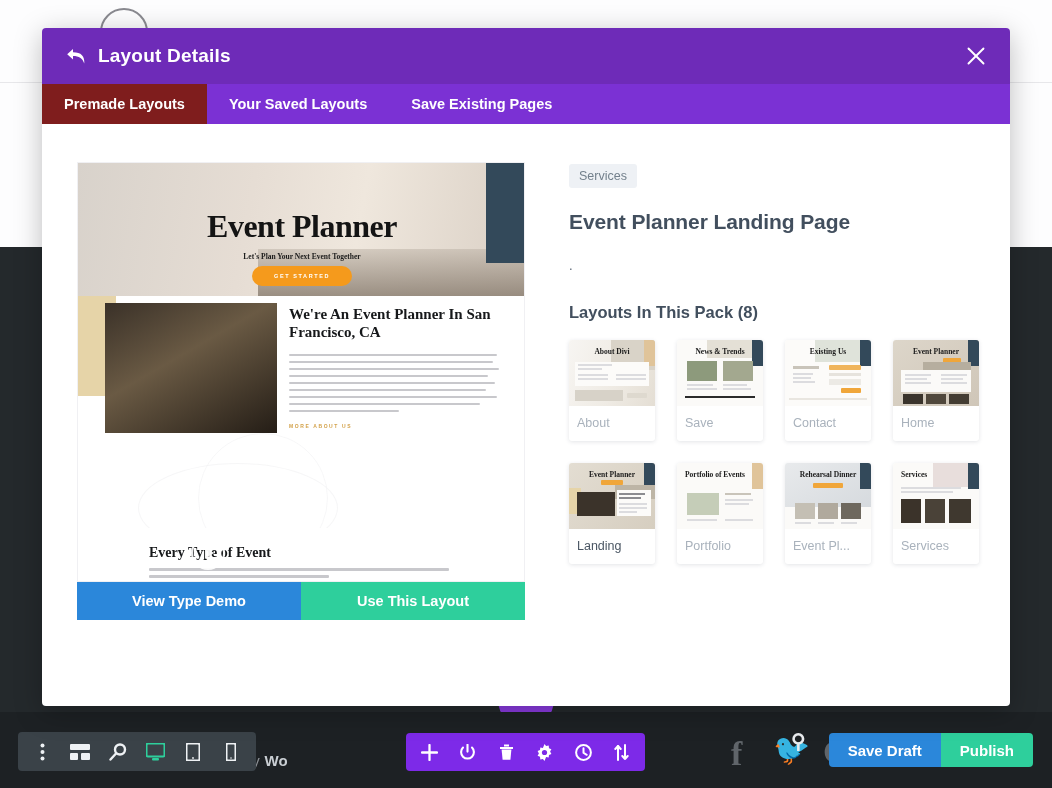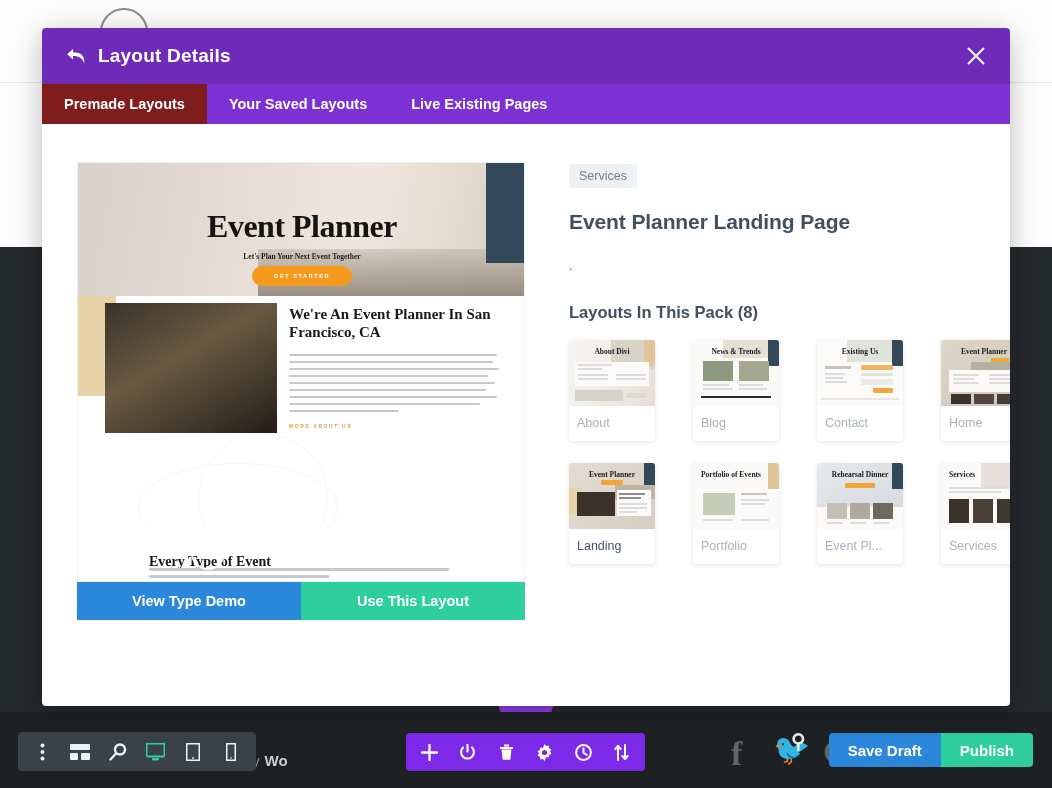--- a/index.html
+++ b/index.html
@@ -324,7 +324,7 @@
     <div class="tabbar">
       <div class="tab active">Premade Layouts</div>
       <div class="tab">Your Saved Layouts</div>
-      <div class="tab">Live Existing Pages</div>
+      <div class="tab">Save Existing Pages</div>
     </div>
 
     <div class="modal-body">

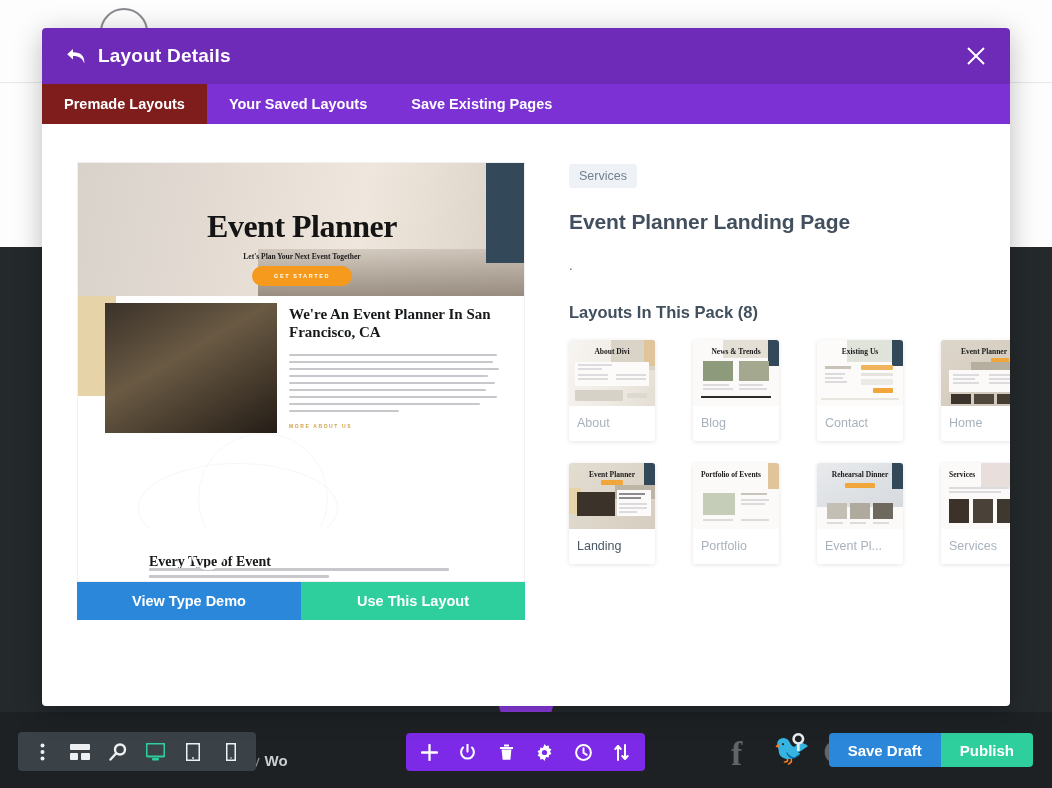--- a/index.html
+++ b/index.html
@@ -170,7 +170,7 @@
   .details .desc { font-size:13px; color:#5b6776; margin-top:24px; margin-bottom:30px; min-height:14px; }
   .details h3 { font-size:16.5px; color:#424f5e; font-weight:bold; margin-bottom:18px; }
 
-  .grid { display:grid; grid-template-columns:repeat(4, 86px); gap:22px 38px; }
+  .grid { display:grid; grid-template-columns:repeat(4, 86px); gap:22px 22px; }
   .card {
     width:86px; background:#fff; border-radius:3px; cursor:pointer;
     box-shadow:0 1px 4px rgba(40,50,70,.13);

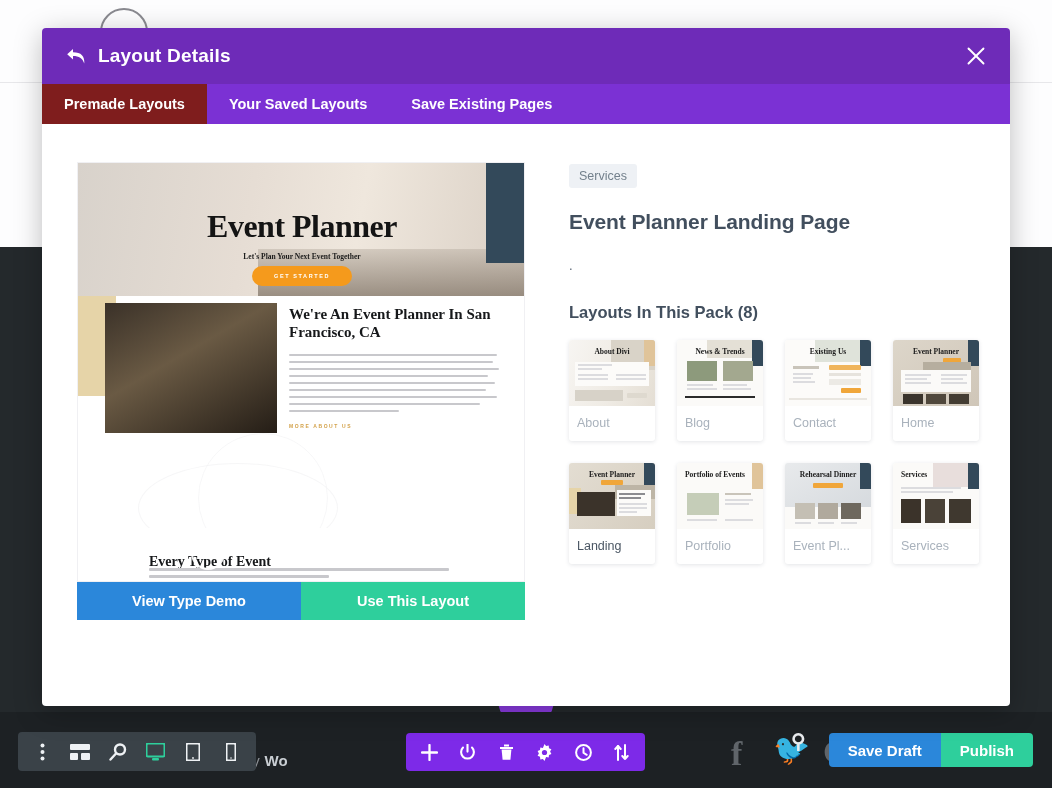--- a/index.html
+++ b/index.html
@@ -420,7 +420,7 @@
               <div class="tb-line" style="left:46px;top:48px;width:28px;"></div>
               <div class="tb-band" style="left:8px;top:56px;width:70px;height:2px;background:#2b2b2b;"></div>
             </div>
-            <div class="lbl">Blog</div>
+            <div class="lbl">Save</div>
           </div>
 
           <div class="card">

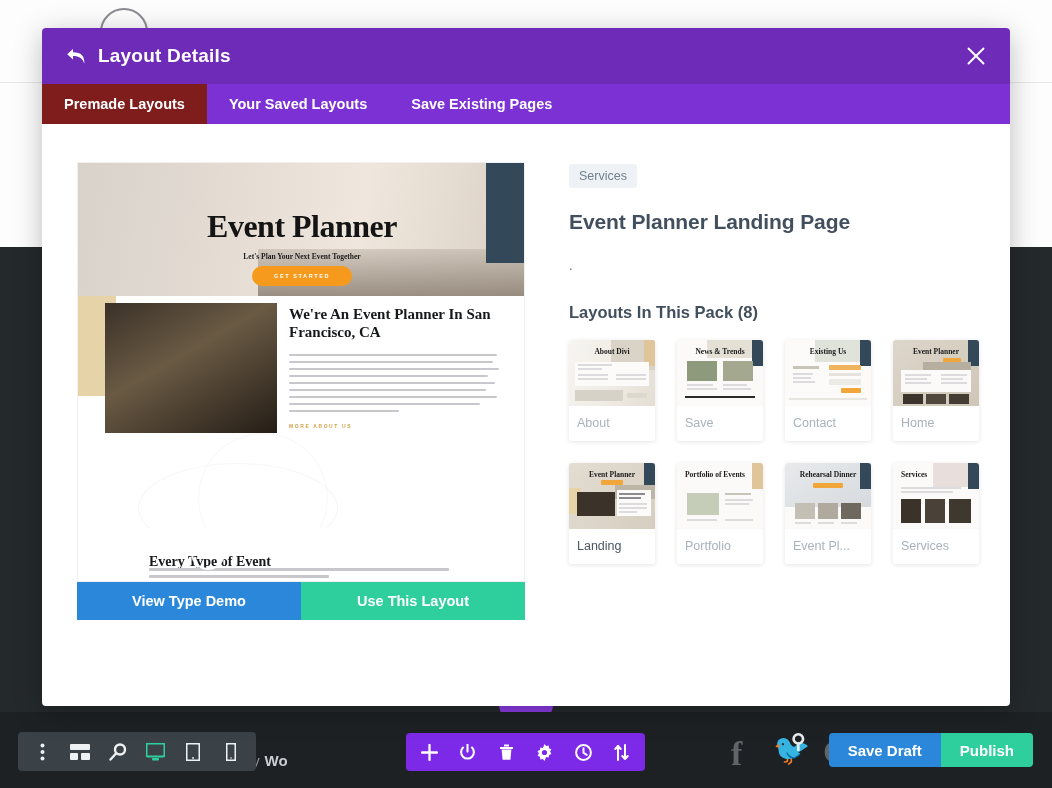--- a/index.html
+++ b/index.html
@@ -151,7 +151,7 @@
   
   .pv-bot { position:absolute; left:0; top:365px; width:448px; height:55px; background:#fff; }
   .pv-bot h3 { position:absolute; left:71px; top:17px;
-    font-family:"Liberation Serif", serif; font-weight:bold; font-size:14px; color:#16181a;margin-top:9px; }
+    font-family:"Liberation Serif", serif; font-weight:bold; font-size:14px; color:#16181a; }
   .pv-bot .bl { position:absolute; left:71px; width:290px; height:2.5px; background:#c8c8cc; border-radius:1px; }
 
   .preview-buttons { display:flex; width:448px; height:38px; }

